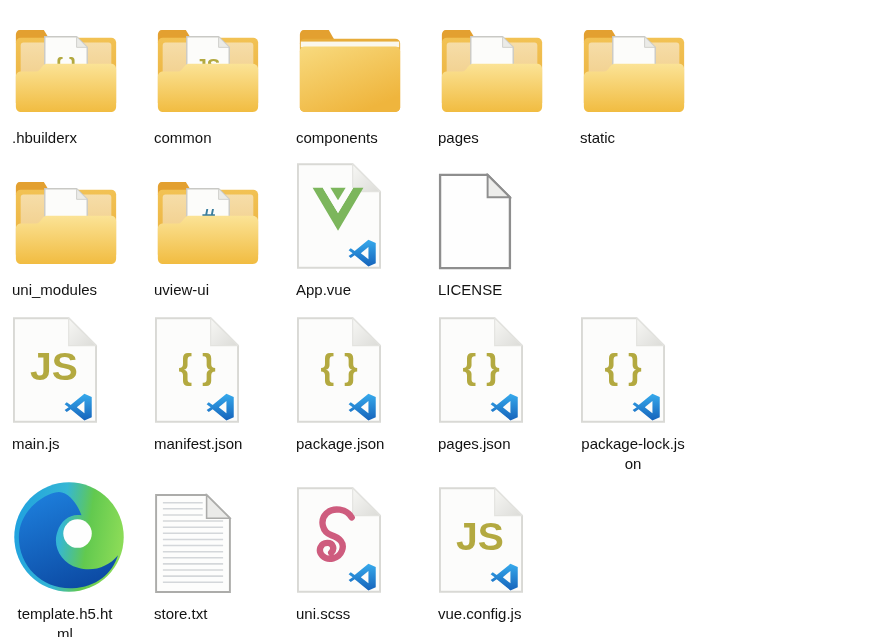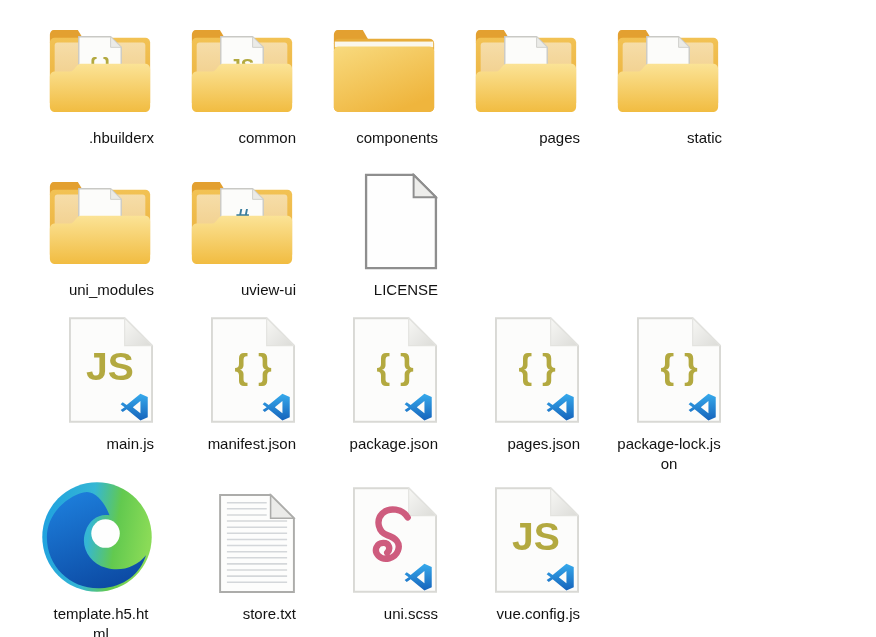--- a/index.html
+++ b/index.html
@@ -10,7 +10,7 @@
   .row-2{margin-top:18px}
   .row-3{margin-top:12px}
   .row-4{margin-top:2px}
-  .cell{width:142px;display:flex;flex-direction:column;align-items:flex-end}
+  .cell{width:142px;display:flex;flex-direction:column;align-items:flex-start}
   .icon-slot{display:flex;align-items:flex-end;justify-content:center}
   .row-1 .icon-slot{height:96px}
   .row-2 .icon-slot{height:104px}

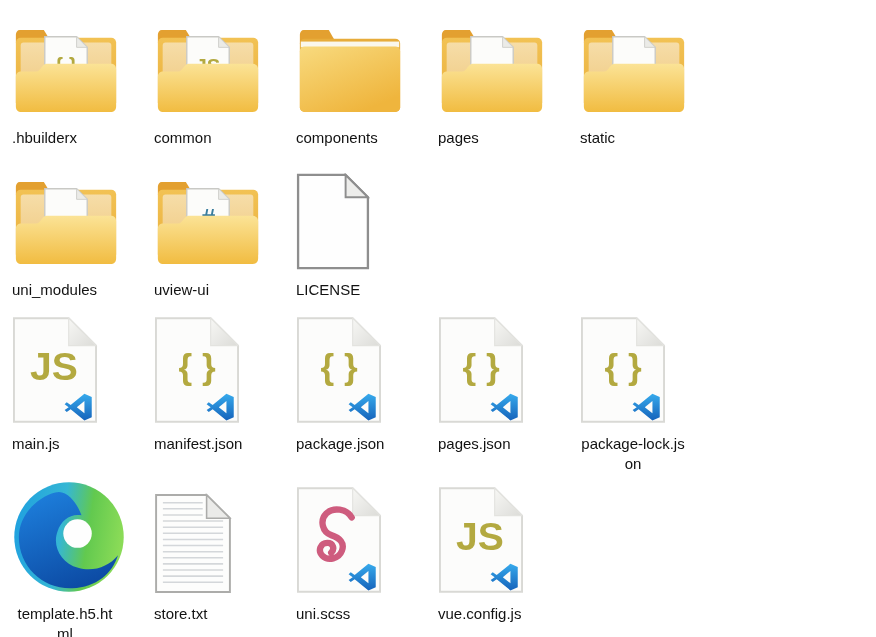--- a/index.html
+++ b/index.html
@@ -239,6 +239,14 @@
       </div>
       <div class="cell">
         <div class="icon-slot">
+          <svg viewBox="0 0 88 110" width="86" height="108" class="icon-doc">
+            <use href="#sym-doc-vue" xlink:href="#sym-doc-vue"></use>
+          </svg>
+        </div>
+        <div class="label">App.vue</div>
+      </div>
+      <div class="cell">
+        <div class="icon-slot">
           <svg viewBox="0 0 76 100" width="74" height="97" class="icon-doc">
             <use href="#sym-doc-blank" xlink:href="#sym-doc-blank"></use>
           </svg>

